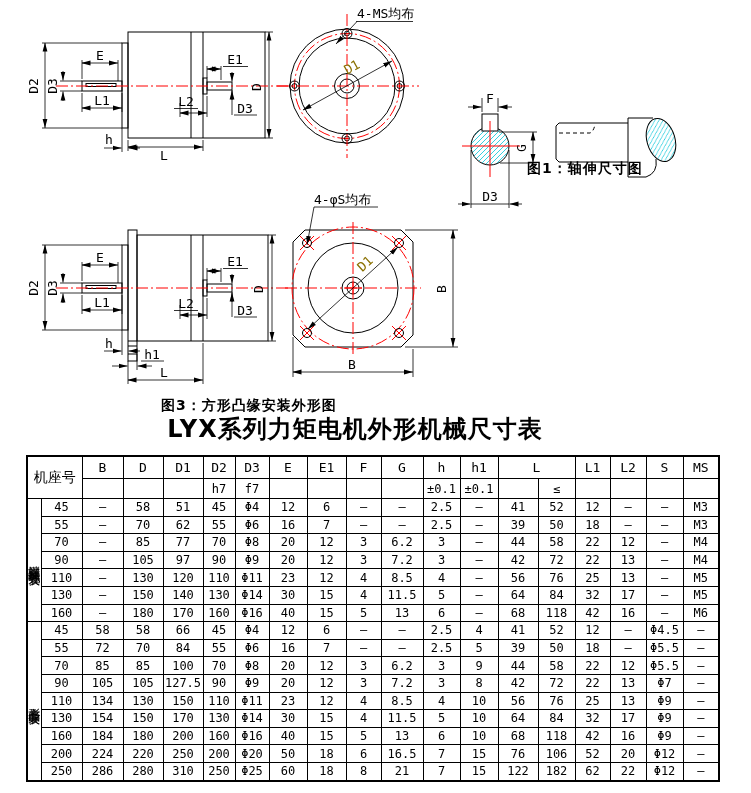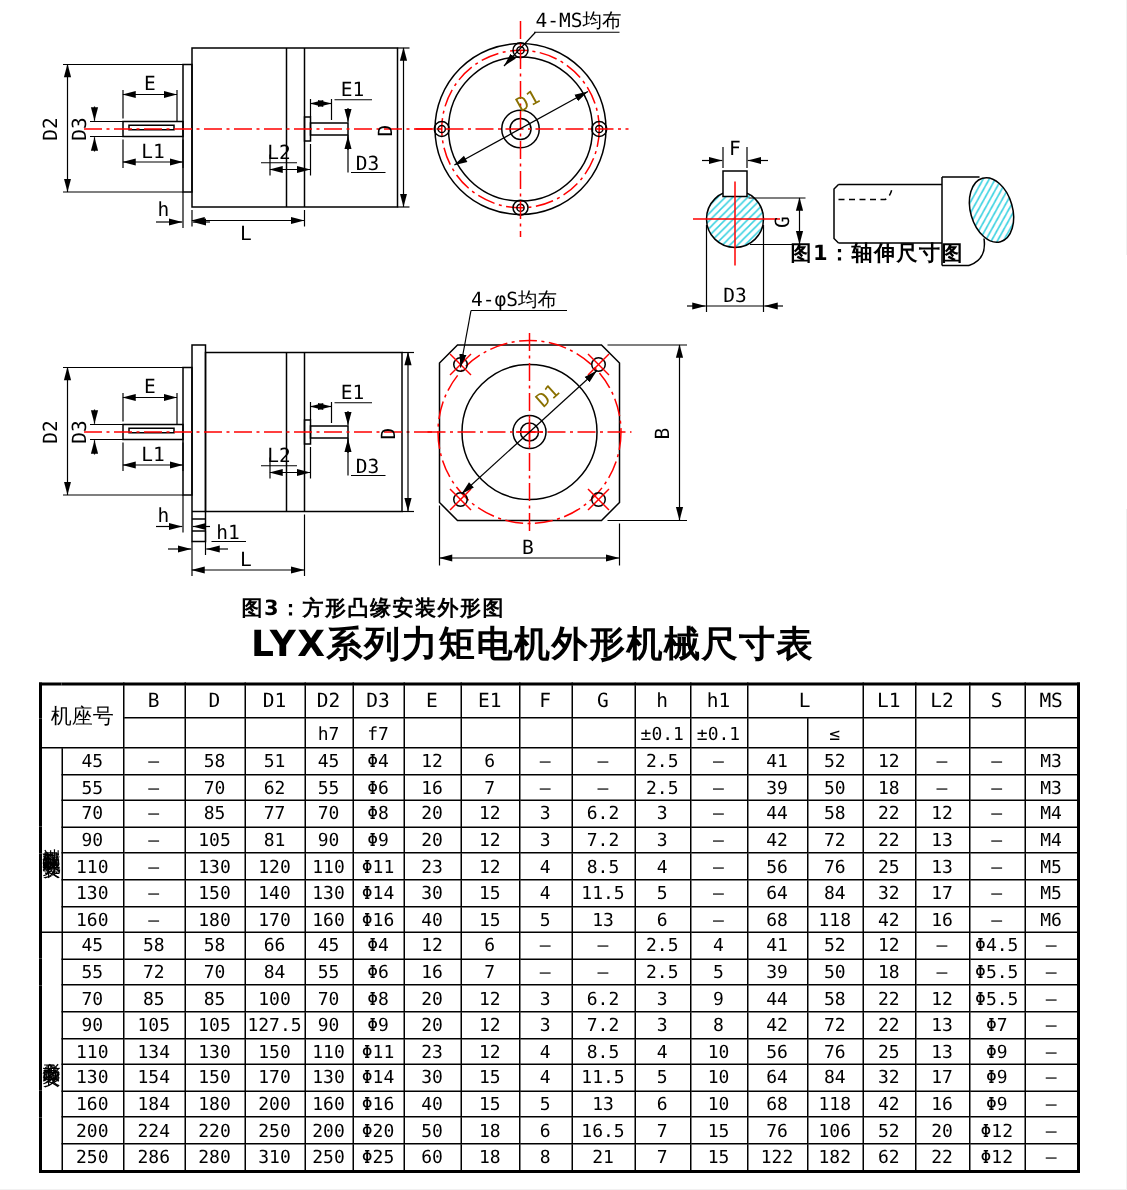--- a/index.html
+++ b/index.html
@@ -423,7 +423,7 @@
           <td>90</td>
           <td>–</td>
           <td>105</td>
-          <td>81</td>
+          <td>97</td>
           <td>90</td>
           <td>Φ9</td>
           <td>20</td>

